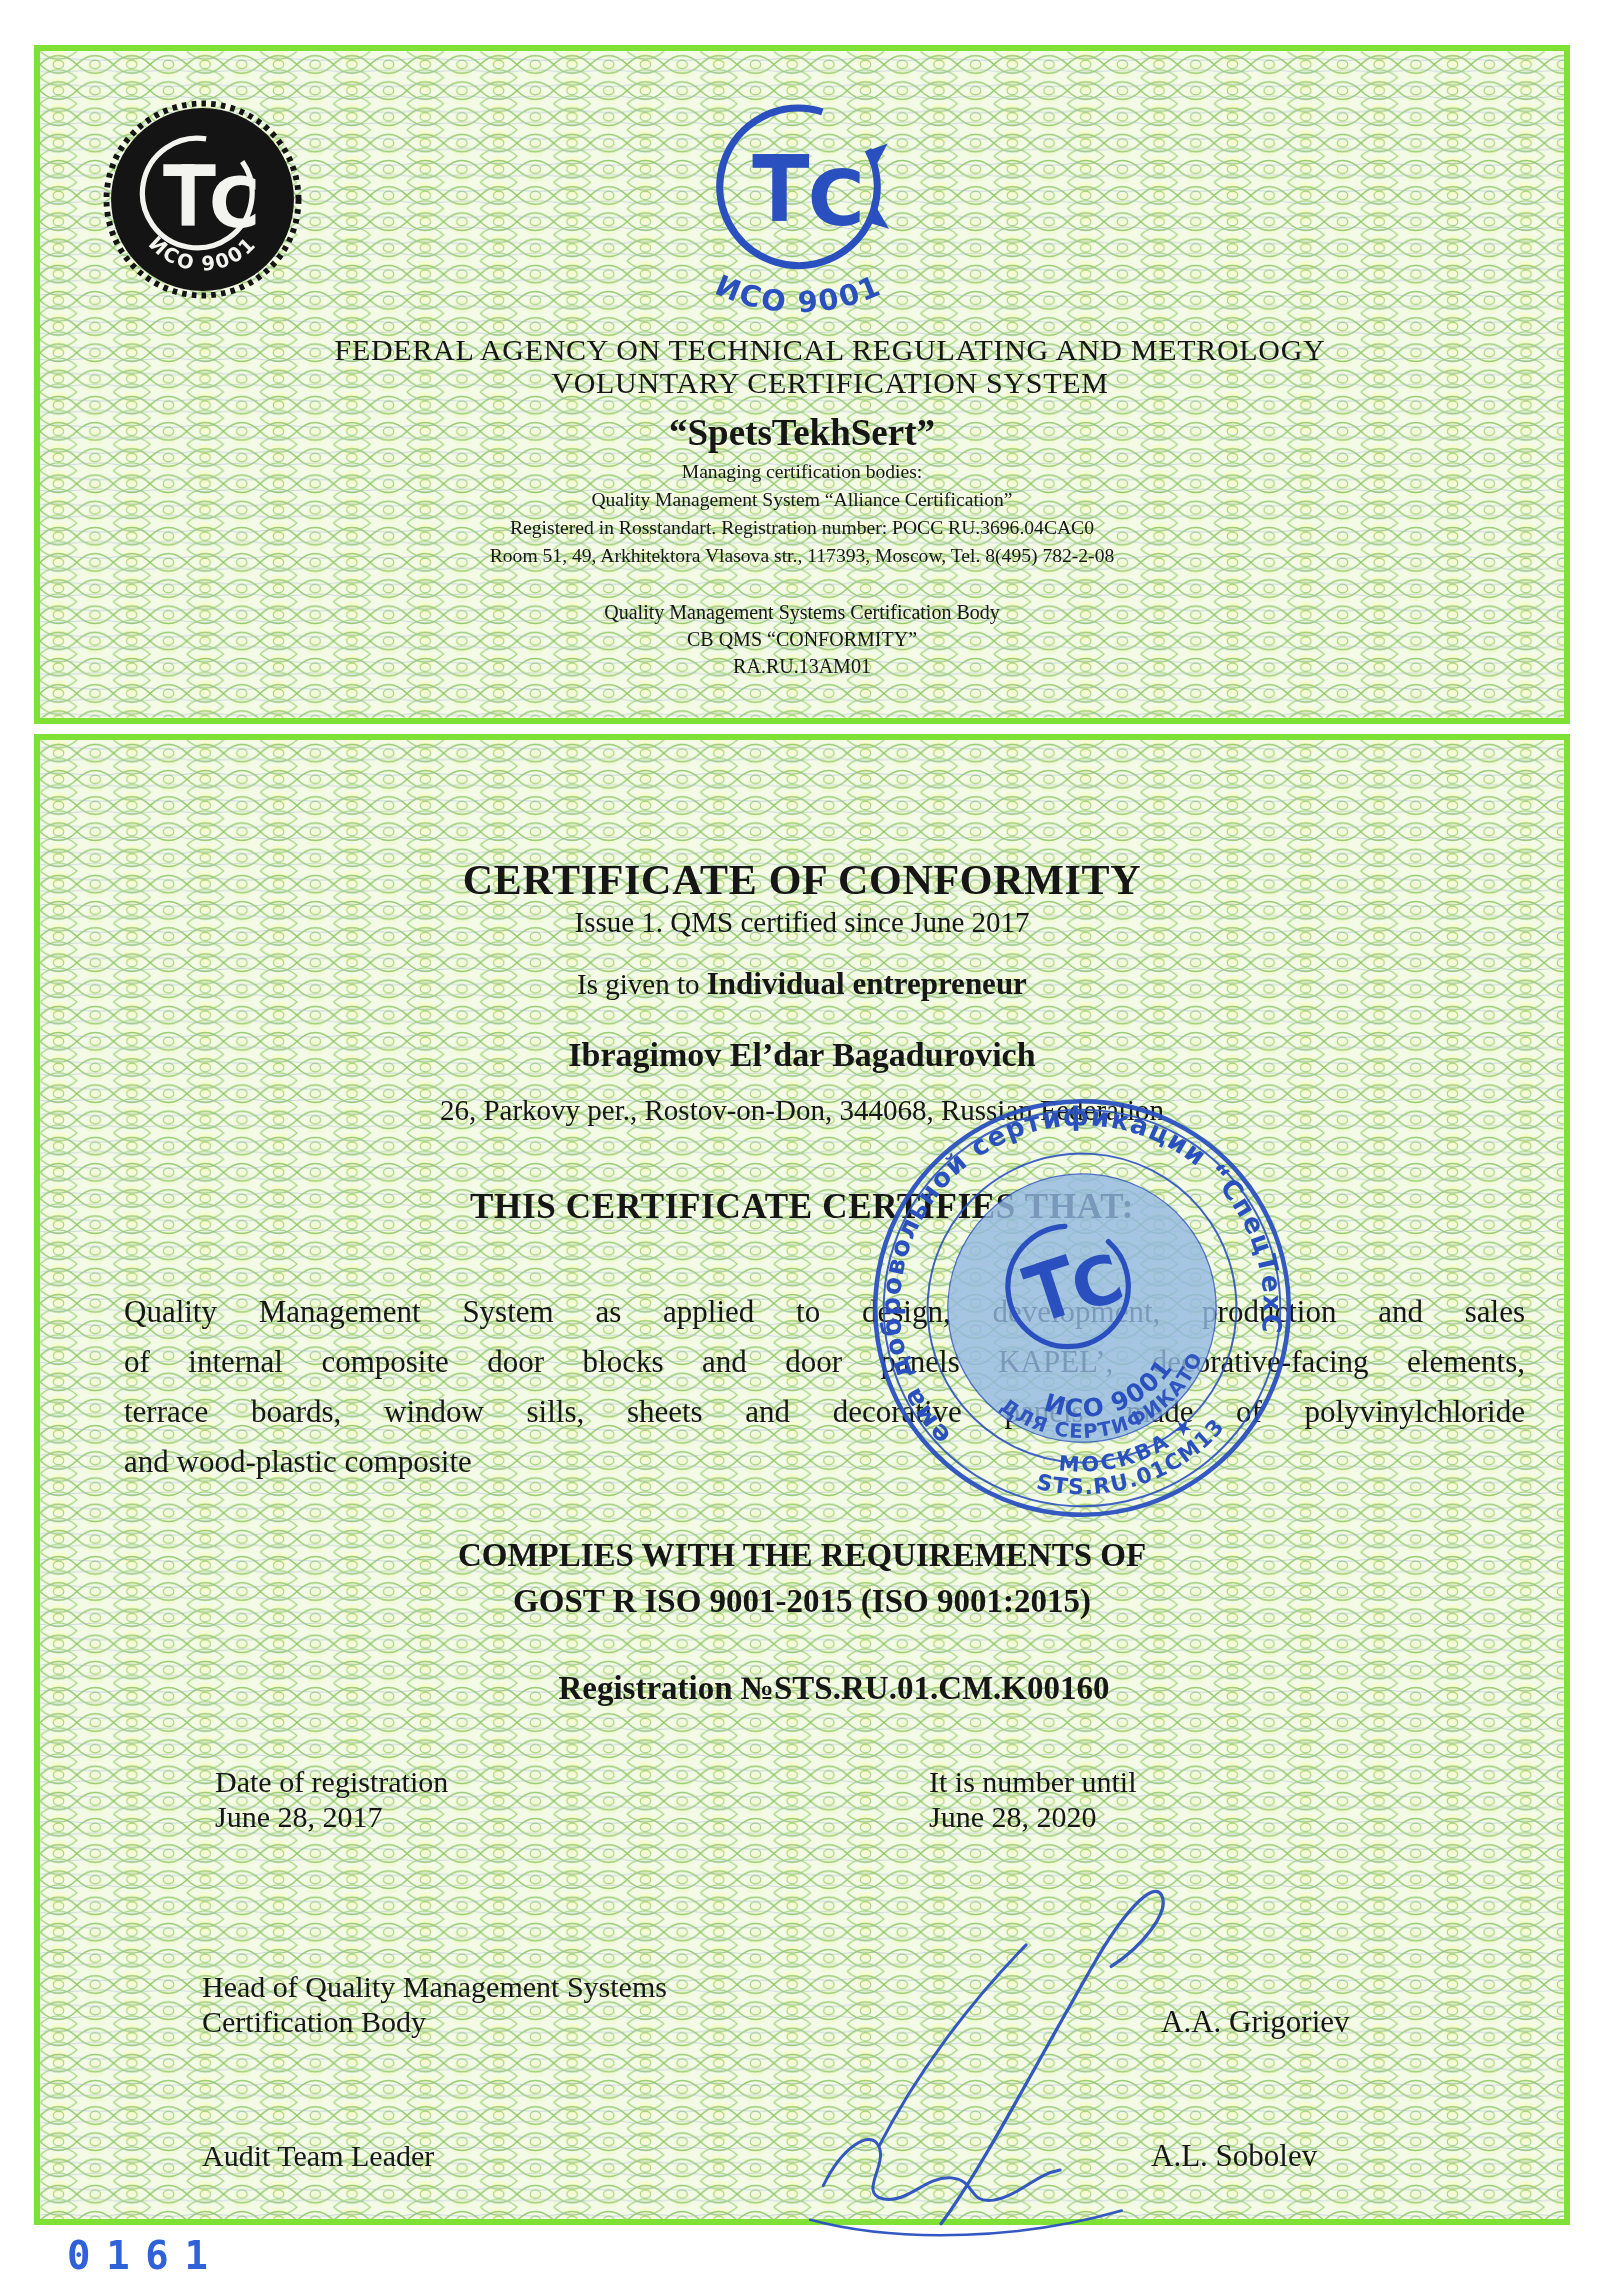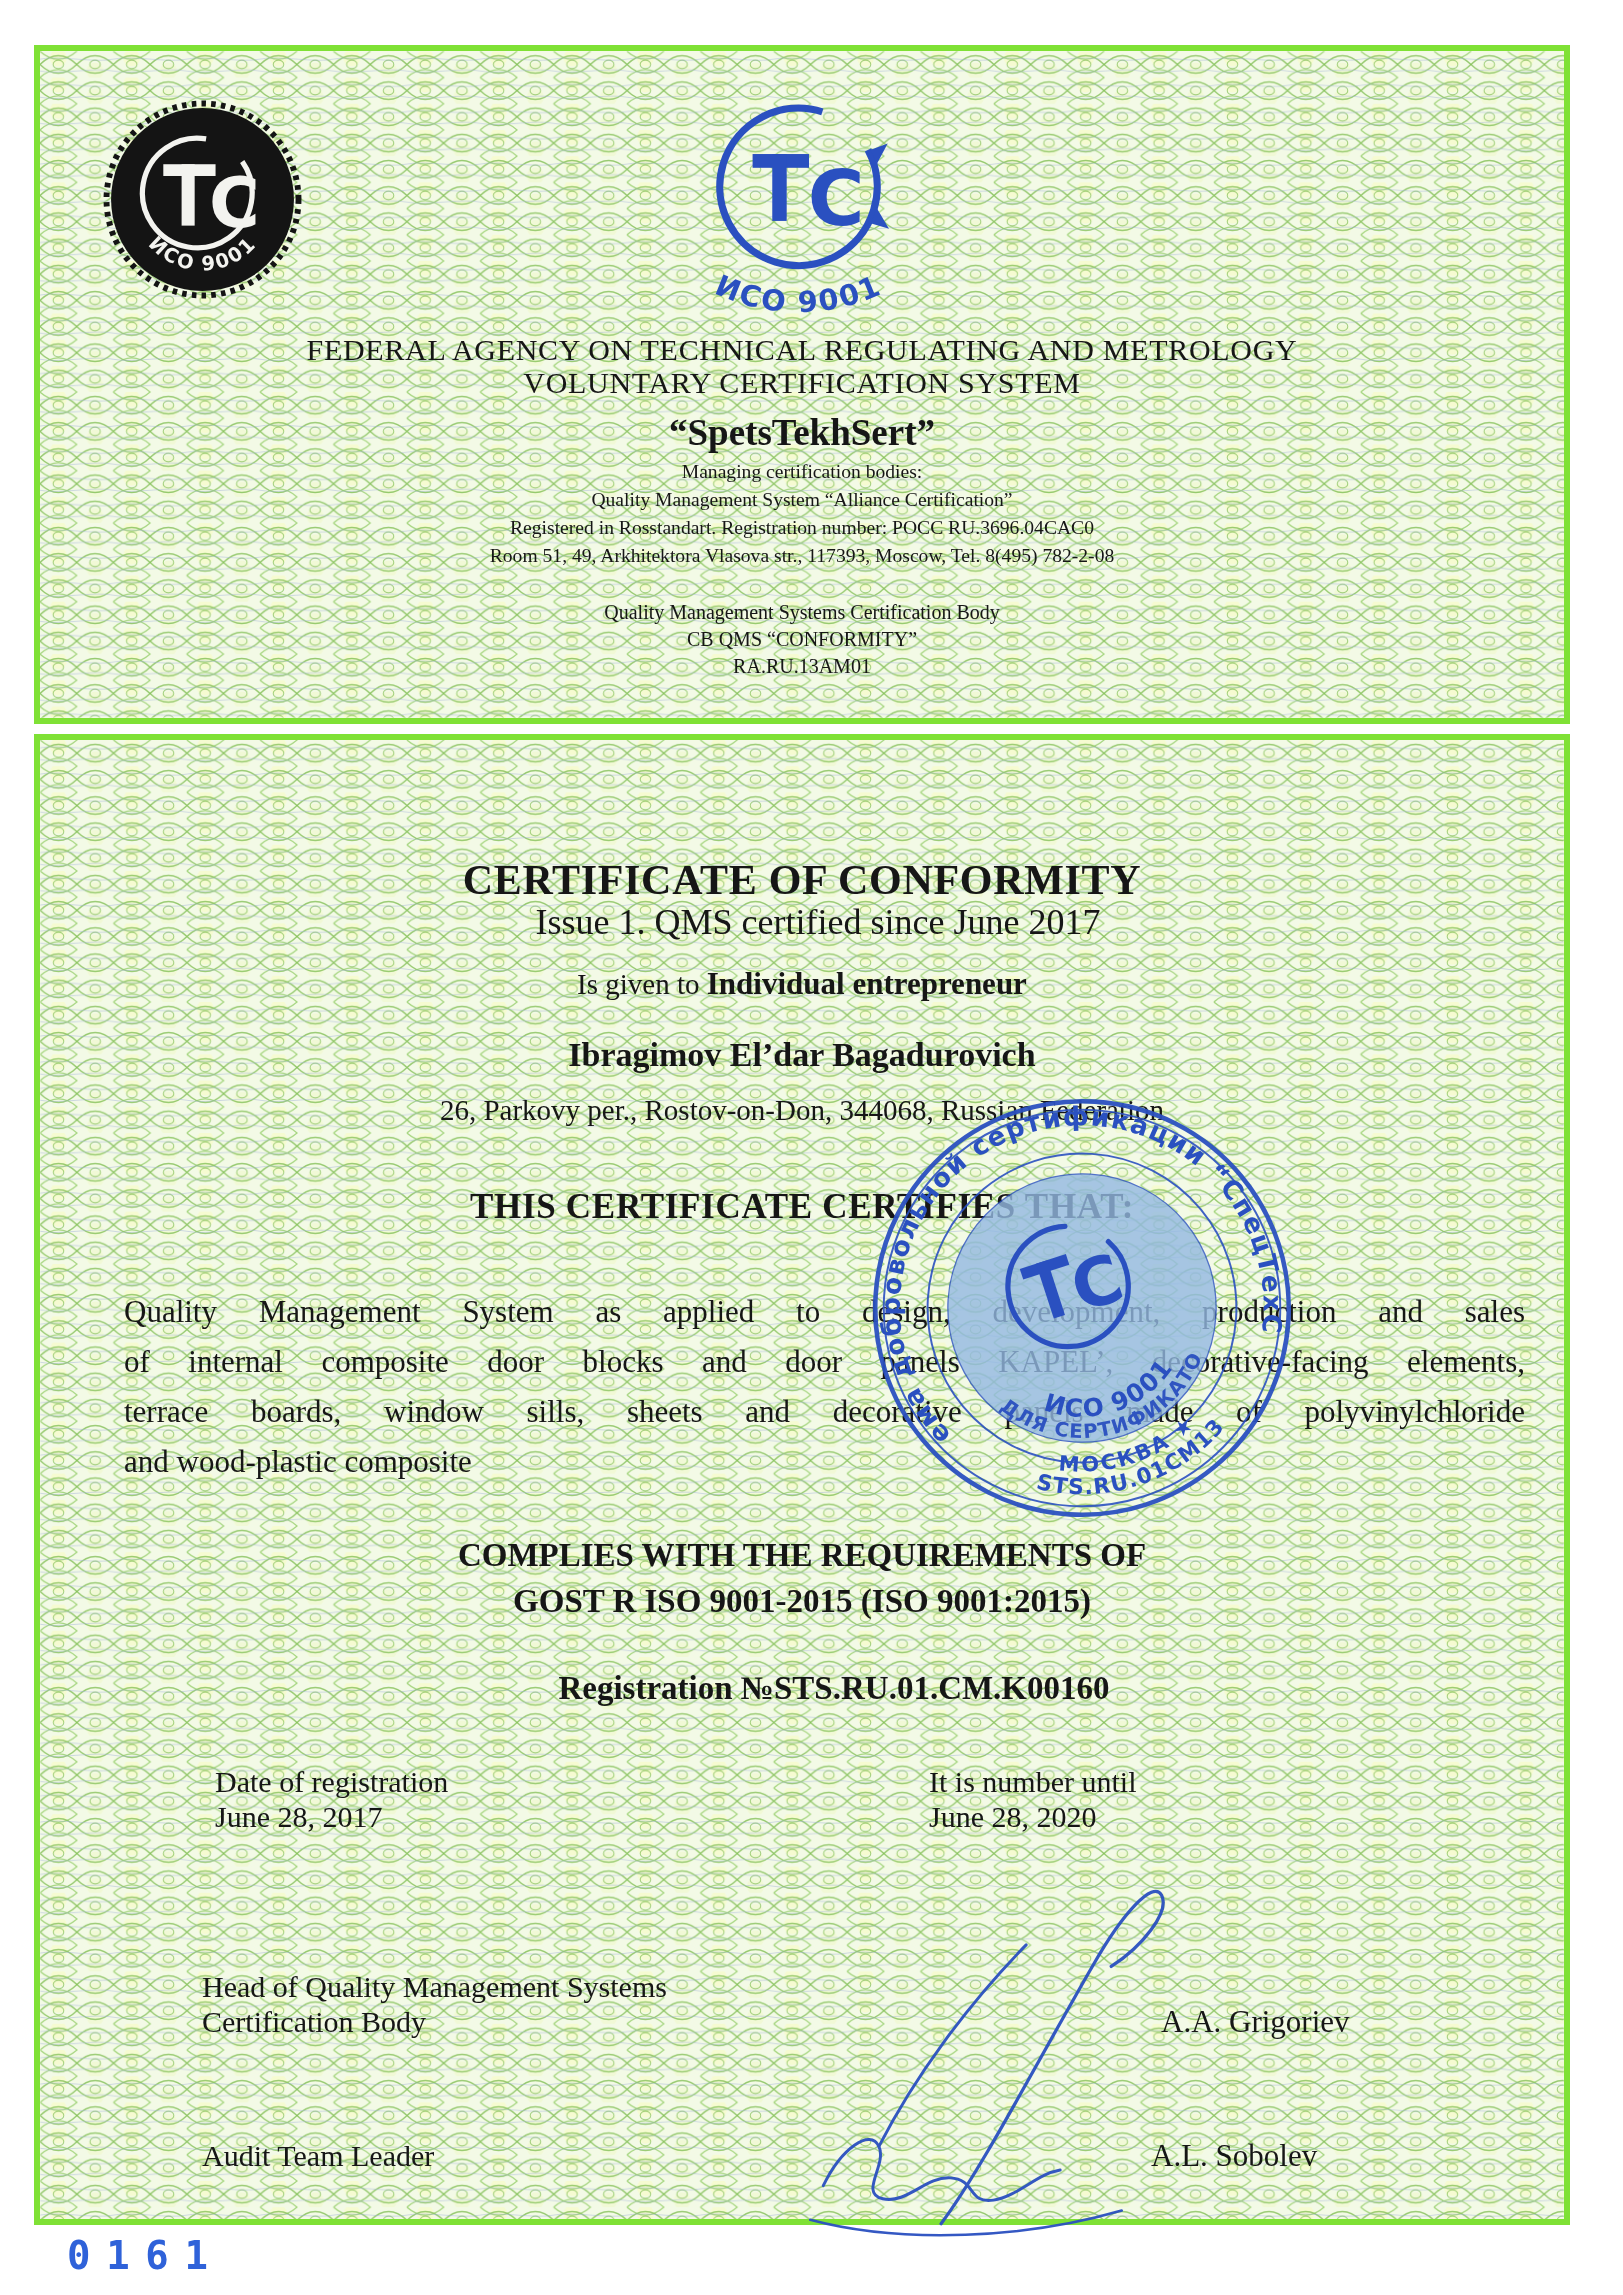--- a/index.html
+++ b/index.html
@@ -19,7 +19,7 @@
   .b{font-weight:bold;}
   .title{font-size:42px;font-weight:bold;letter-spacing:0.7px;line-height:46px;}
   .subtitle{font-size:36px;line-height:33px;margin-left:16px;}
-  .hline1{font-size:30px;line-height:34px;letter-spacing:0.7px;}
+  .hline1{font-size:30px;line-height:34px;letter-spacing:0.7px;margin-left:28px;}
   .sysname{font-size:37px;font-weight:bold;line-height:42px;}
   .small{font-size:19.6px;line-height:28px;}
   .small2{font-size:20px;line-height:27px;}

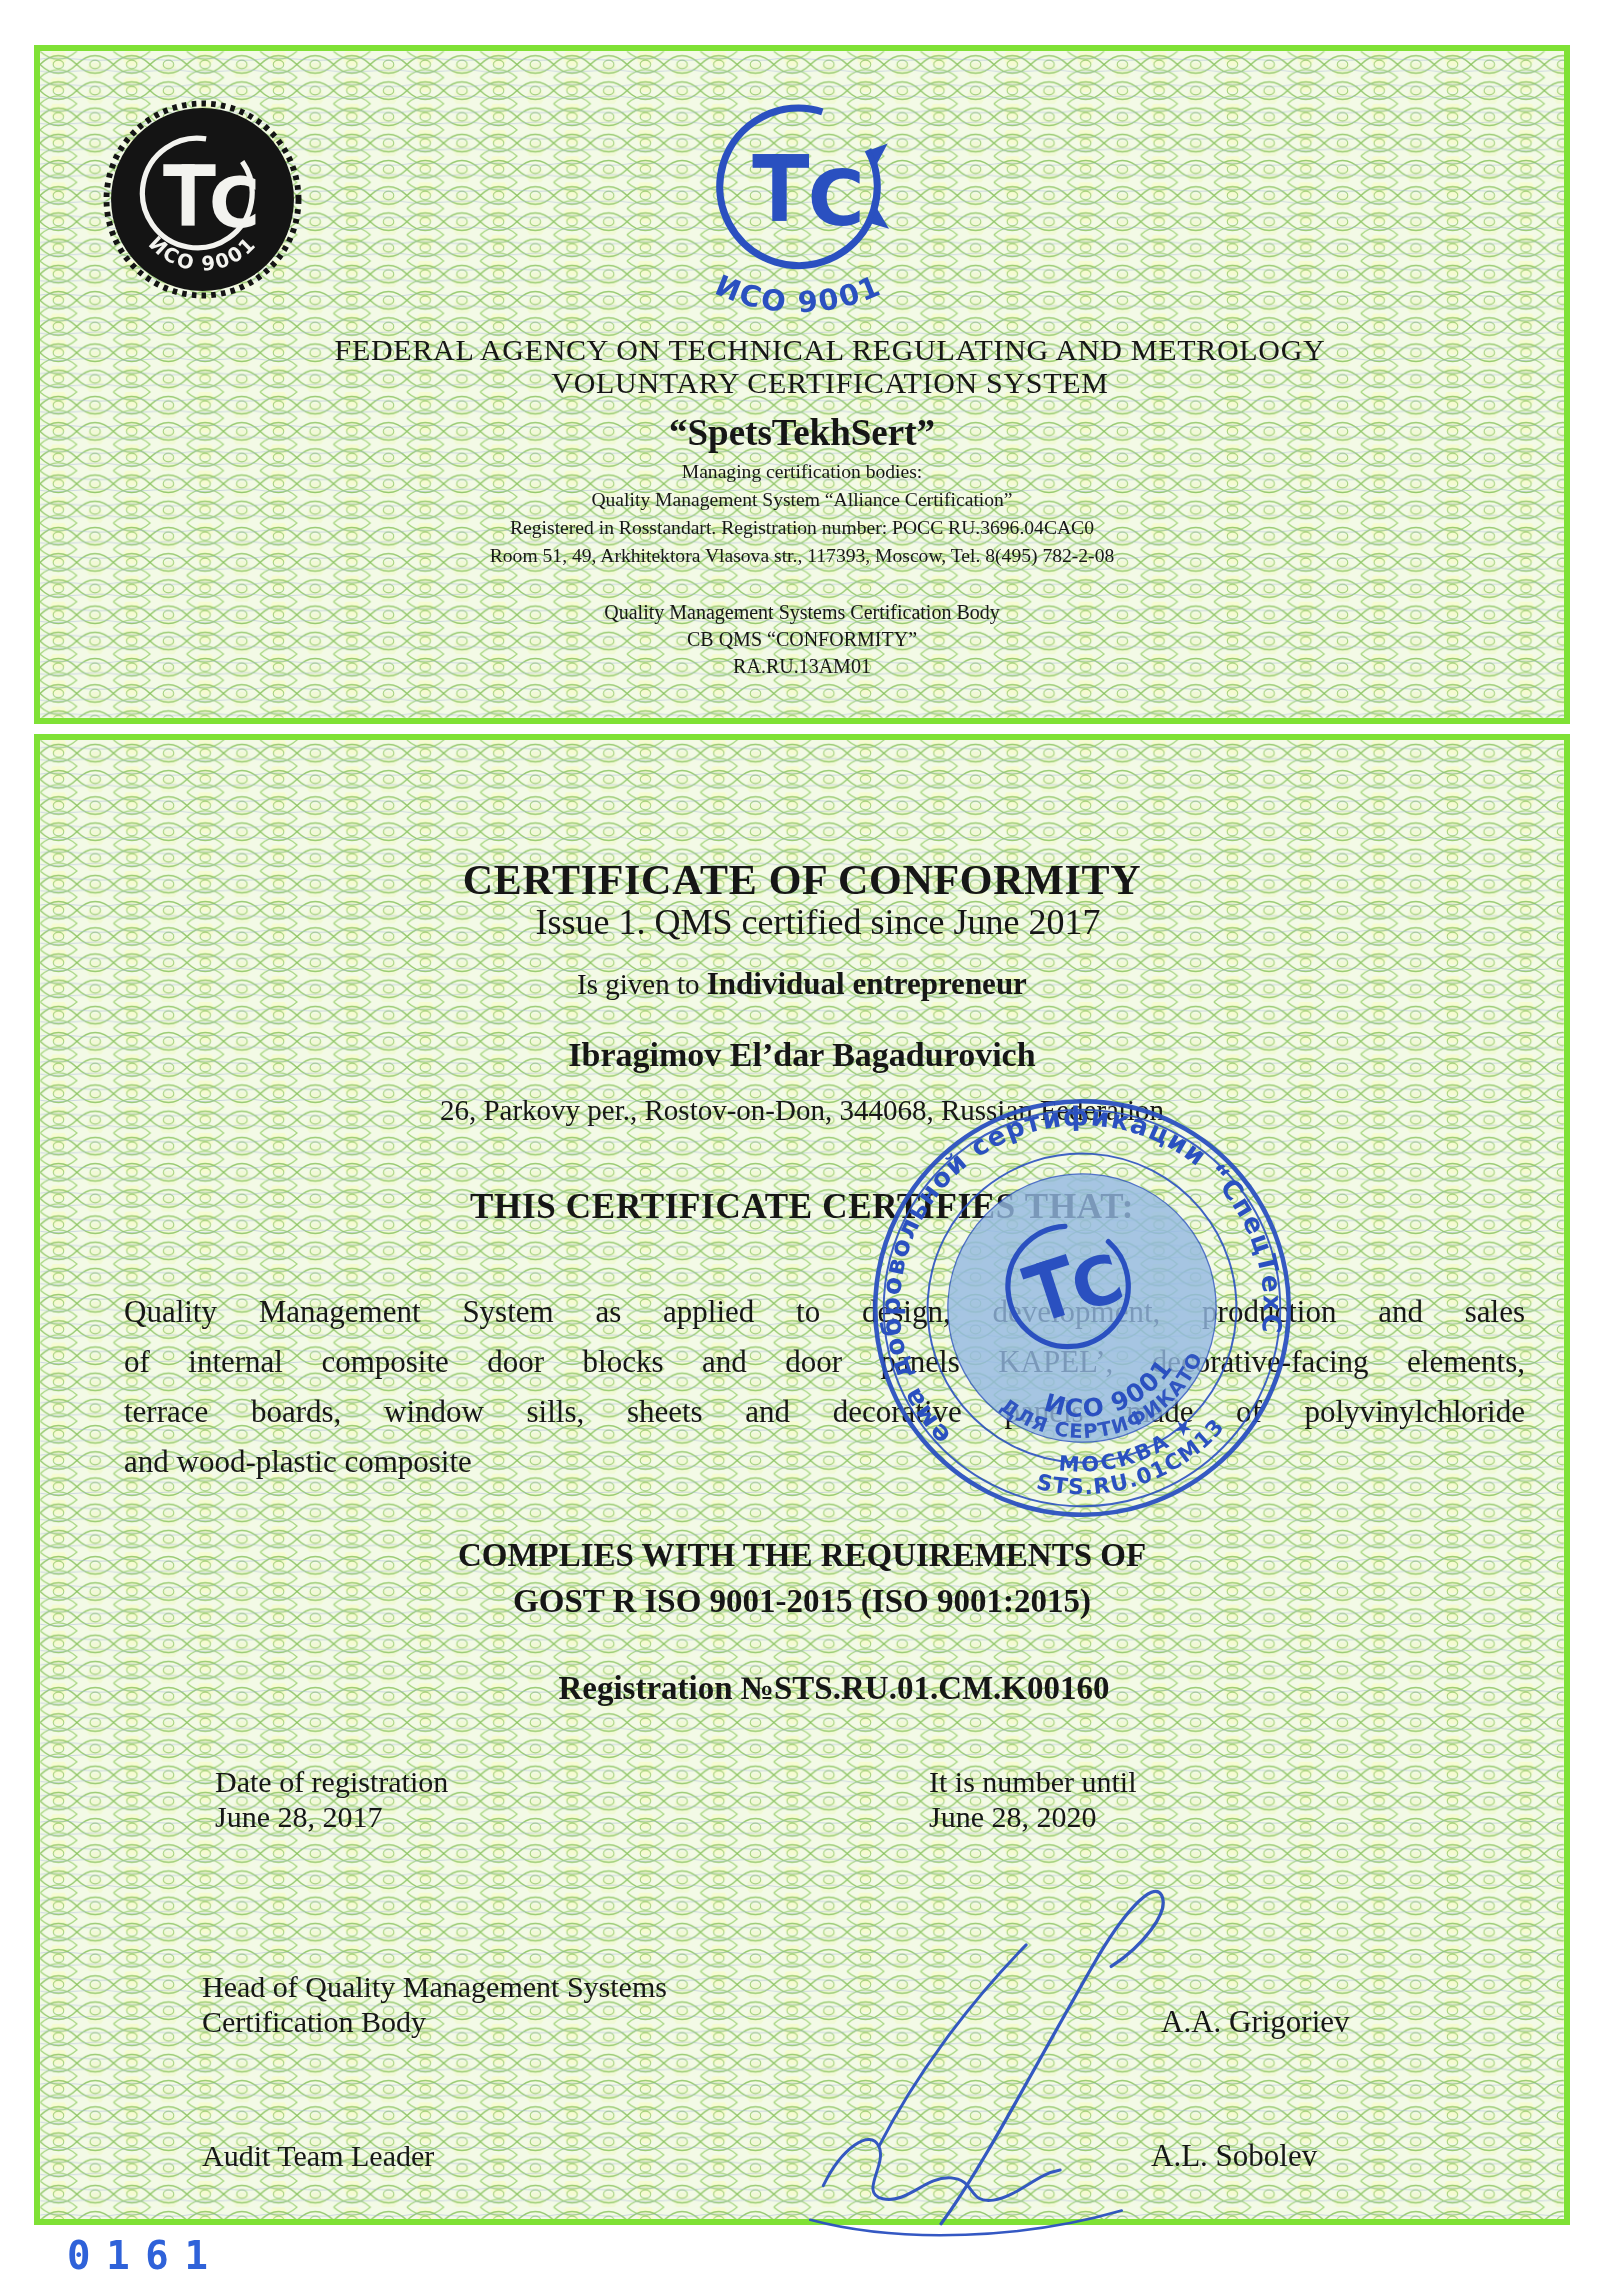--- a/index.html
+++ b/index.html
@@ -18,7 +18,7 @@
   .cline{position:absolute;width:100%;text-align:center;z-index:2;}
   .b{font-weight:bold;}
   .title{font-size:42px;font-weight:bold;letter-spacing:0.7px;line-height:46px;}
-  .subtitle{font-size:36px;line-height:33px;margin-left:16px;}
+  .subtitle{font-size:29px;line-height:33px;}
   .hline1{font-size:30px;line-height:34px;letter-spacing:0.7px;margin-left:28px;}
   .sysname{font-size:37px;font-weight:bold;line-height:42px;}
   .small{font-size:19.6px;line-height:28px;}

